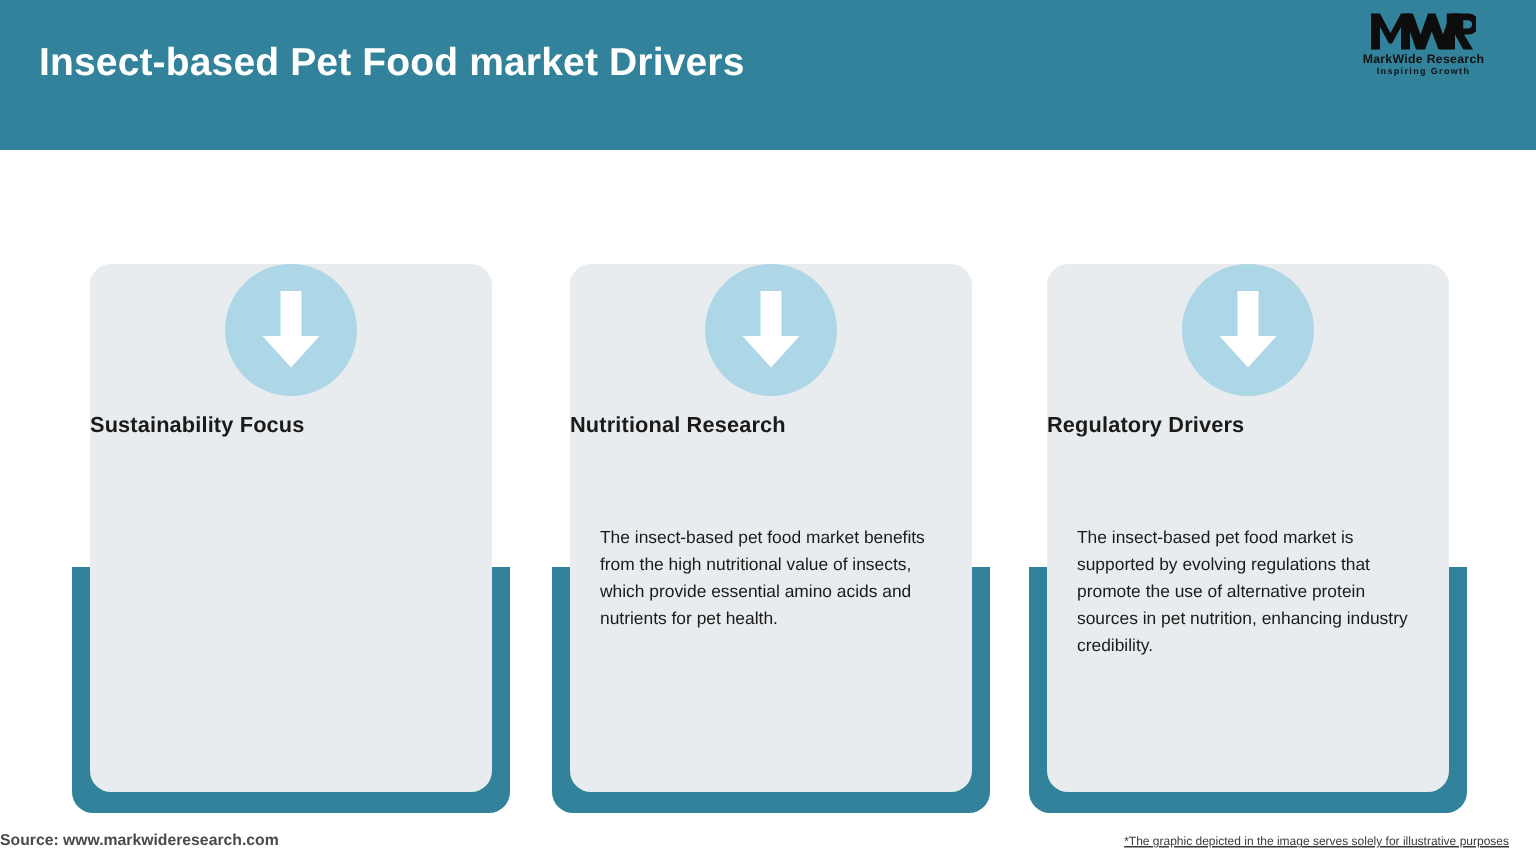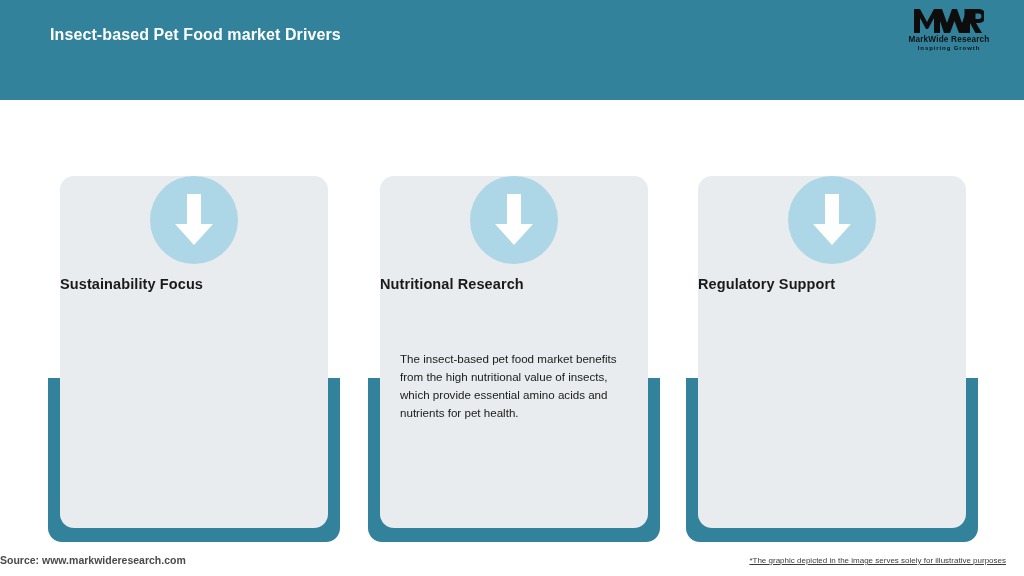--- a/index.html
+++ b/index.html
@@ -26,9 +26,9 @@
   }
   #page-title {
     position: absolute;
-    left: 50px;
+    left: 26px;
     top: 26px;
-    font-size: 16px;
+    font-size: 26px;
     font-weight: bold;
     color: #ffffff;
     letter-spacing: 0.1px;

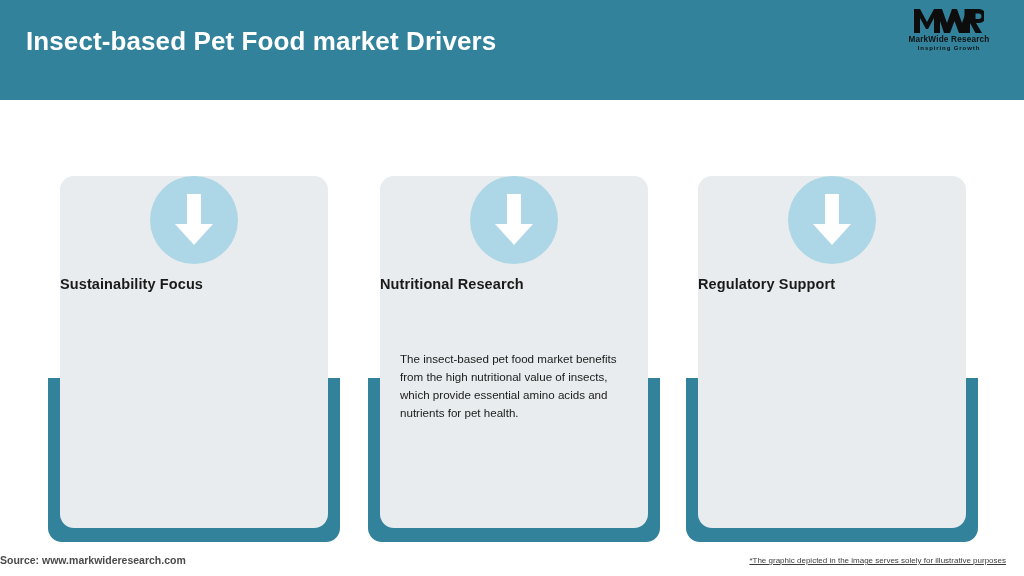--- a/index.html
+++ b/index.html
@@ -216,7 +216,7 @@
         <polygon points="14,0 28,0 28,30 40,30 21,51 2,30 14,30" fill="#FFFFFF"></polygon>
       </svg>
     </div>
-    <div class="card-title">Regulatory Support</div>
+    <div class="card-title">Regulatory Drivers</div>
   </div>
 </div>
 

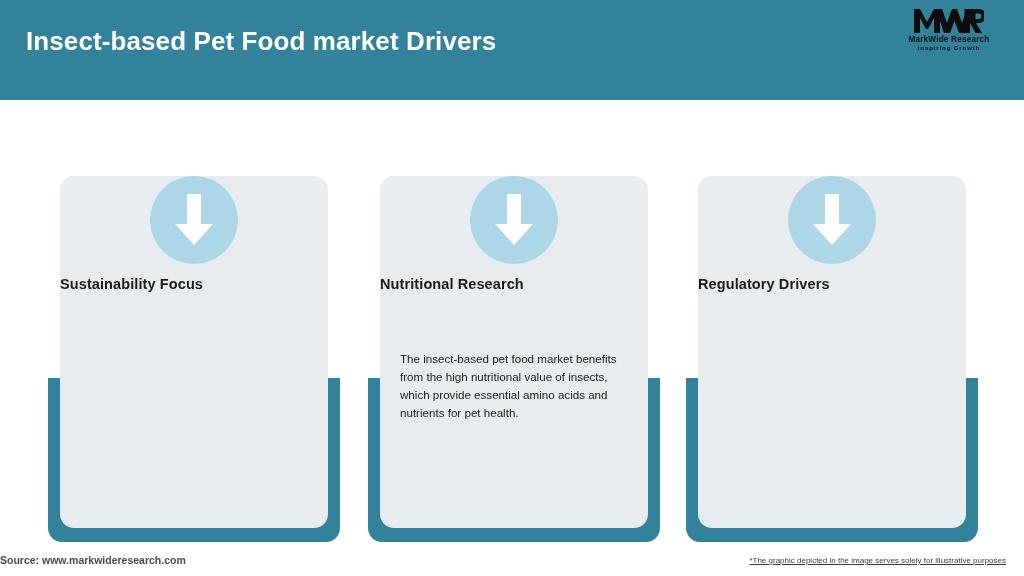--- a/index.html
+++ b/index.html
@@ -217,6 +217,7 @@
       </svg>
     </div>
     <div class="card-title">Regulatory Drivers</div>
+    <div class="card-body">The insect-based pet food market is supported by evolving regulations that promote the use of alternative protein sources in pet nutrition, enhancing industry credibility.</div>
   </div>
 </div>
 

